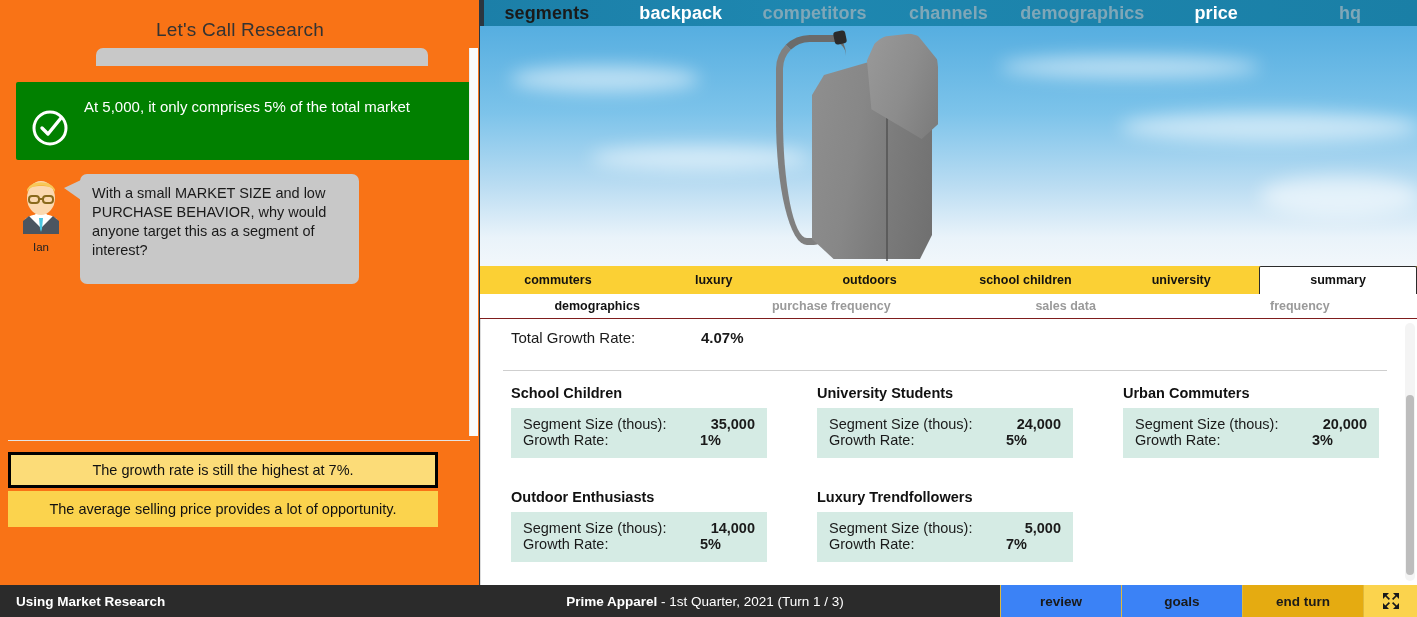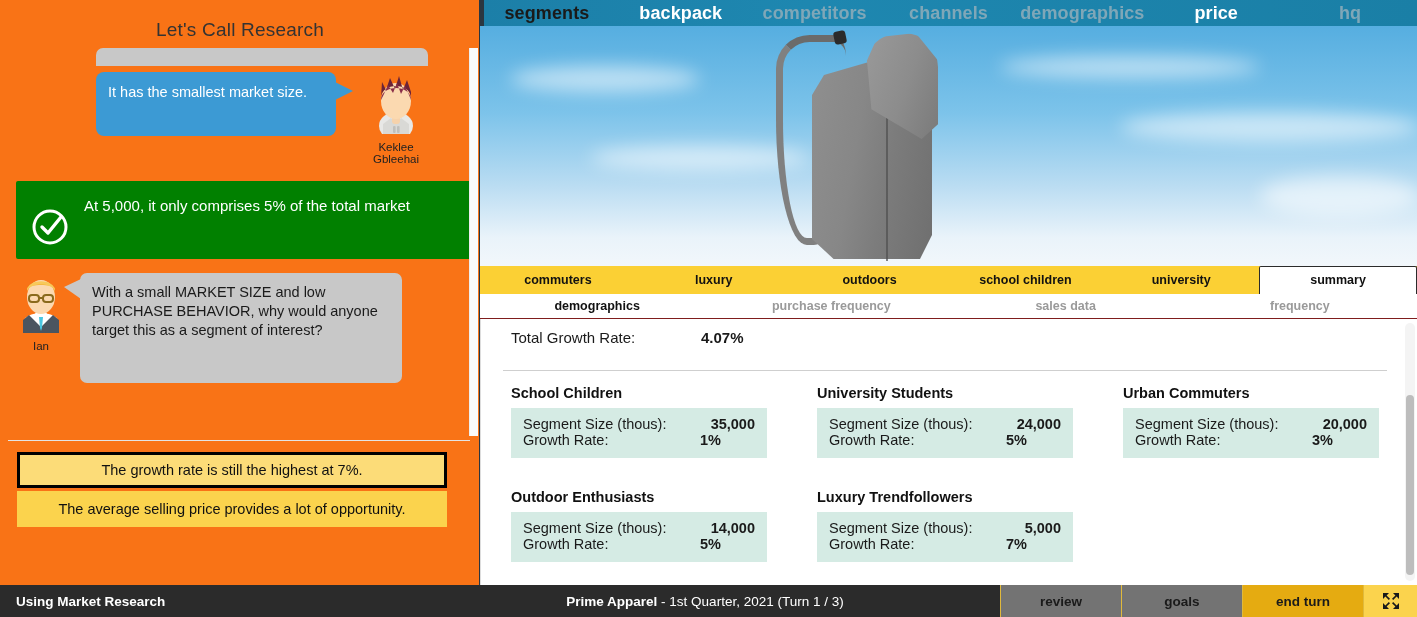--- a/index.html
+++ b/index.html
@@ -342,24 +342,6 @@
 
         <div class="partial-bubble"></div>
 
-        <div class="msg-row right">
-          <div class="bubble-blue">
-            <span>It has the smallest market size.</span>
-          </div>
-          <div class="avatar-col">
-            <svg width="54" height="60" viewBox="0 0 54 60">
-              <ellipse cx="27" cy="52" rx="17" ry="14" fill="#e8e8e6"></ellipse>
-              <path d="M14 50 L22 44 L27 50 L32 44 L40 50 L40 60 L14 60 Z" fill="#d9d9d6"></path>
-              <rect x="23" y="40" width="8" height="10" rx="3" fill="#f6d2ab"></rect>
-              <rect x="24" y="52" width="2.6" height="7" rx="1" fill="#bfbfbc"></rect>
-              <rect x="28" y="52" width="2.6" height="7" rx="1" fill="#bfbfbc"></rect>
-              <ellipse cx="27" cy="27" rx="15" ry="18" fill="#fbd9b0"></ellipse>
-              <path d="M12 24 C12 8, 42 8, 42 24 L42 18 L38 6 L34 16 L30 2 L26 15 L21 4 L17 16 L13 8 Z" fill="#6b2338"></path>
-              <path d="M12 26 C12 10, 42 10, 42 26 L40 21 L36 12 L32 20 L28 9 L24 19 L19 11 L15 20 Z" fill="#8a2e48"></path>
-            </svg>
-            <div class="avatar-name">Keklee Gbleehai</div>
-          </div>
-        </div>
 
         <div class="callout-green">
           <div class="cg-icon">

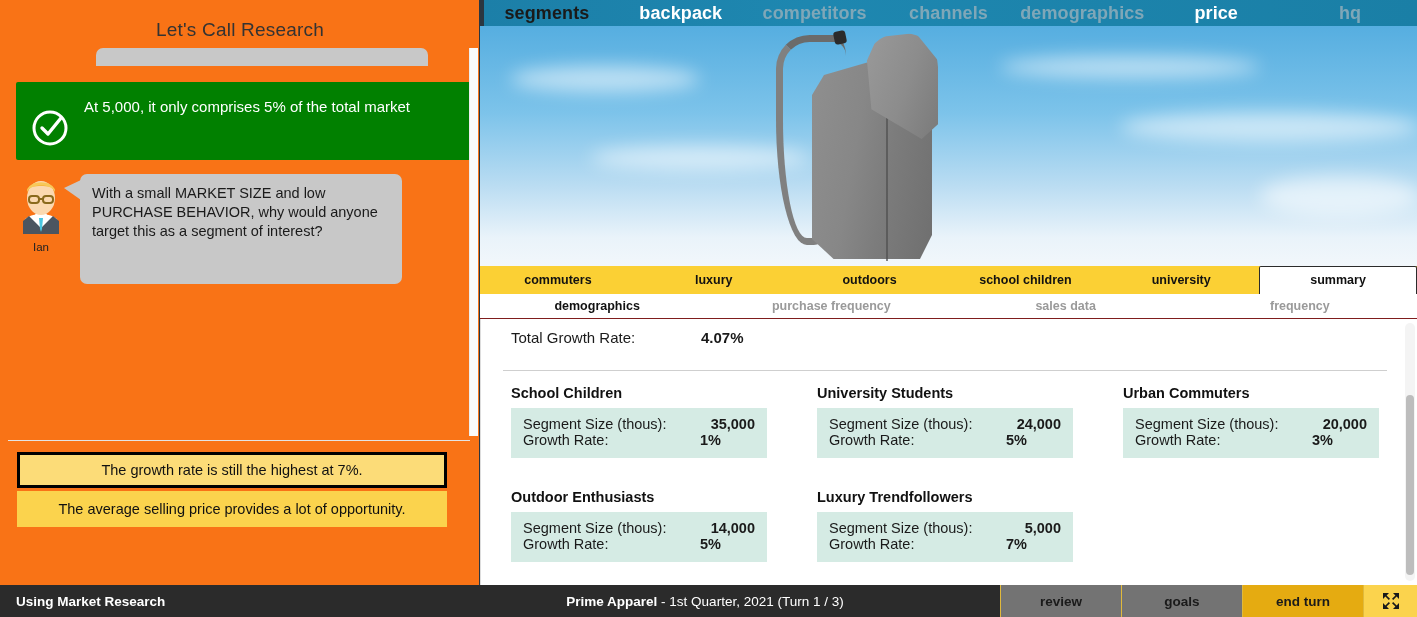--- a/index.html
+++ b/index.html
@@ -90,7 +90,7 @@
   
   .bubble-gray {
     position: relative;
-    width: 322px;
+    width: 279px;
     min-height: 110px;
     background: #c8c8c8;
     color: #1a1a1a;

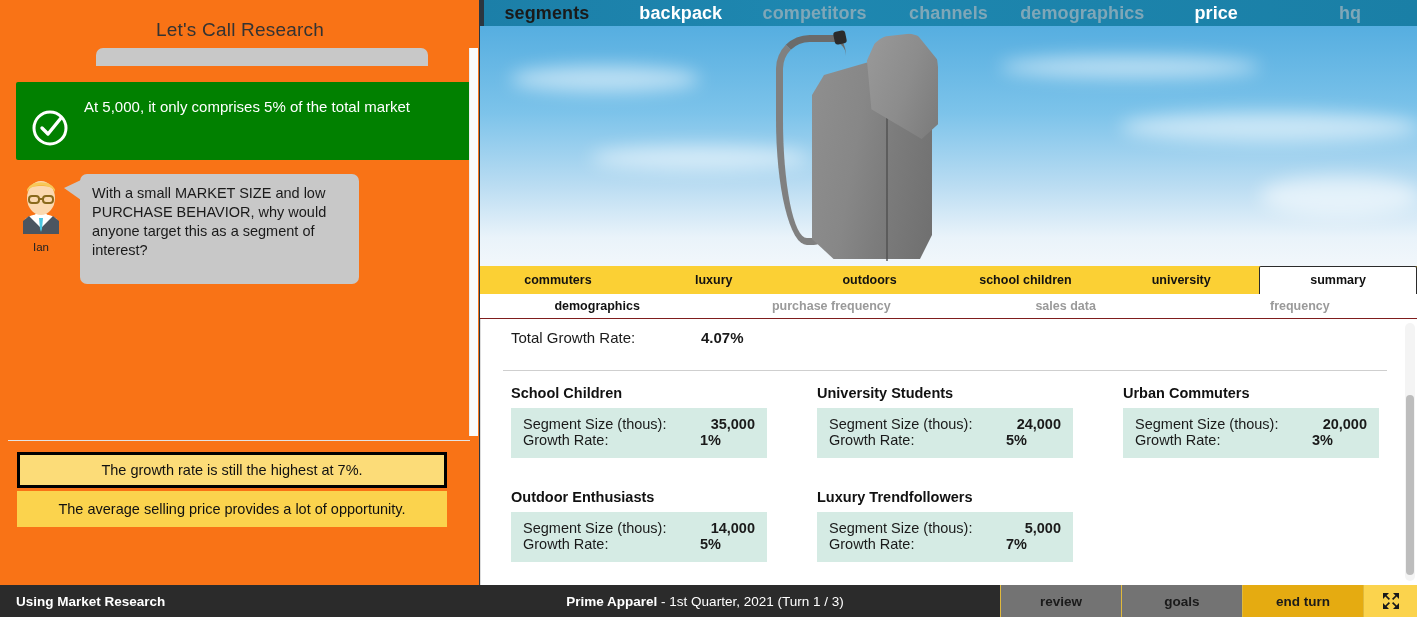--- a/index.html
+++ b/index.html
@@ -119,7 +119,7 @@
     position: absolute; left: 8px; top: 440px; width: 462px;
     border-top: 1px solid #e4e4e4;
   }
-  #choices { position: absolute; left: 8px; top: 452px; width: 430px; margin-left: 9px; }
+  #choices { position: absolute; left: 8px; top: 452px; width: 430px; }
   .choice {
     background: #fbd34d;
     color: #111;

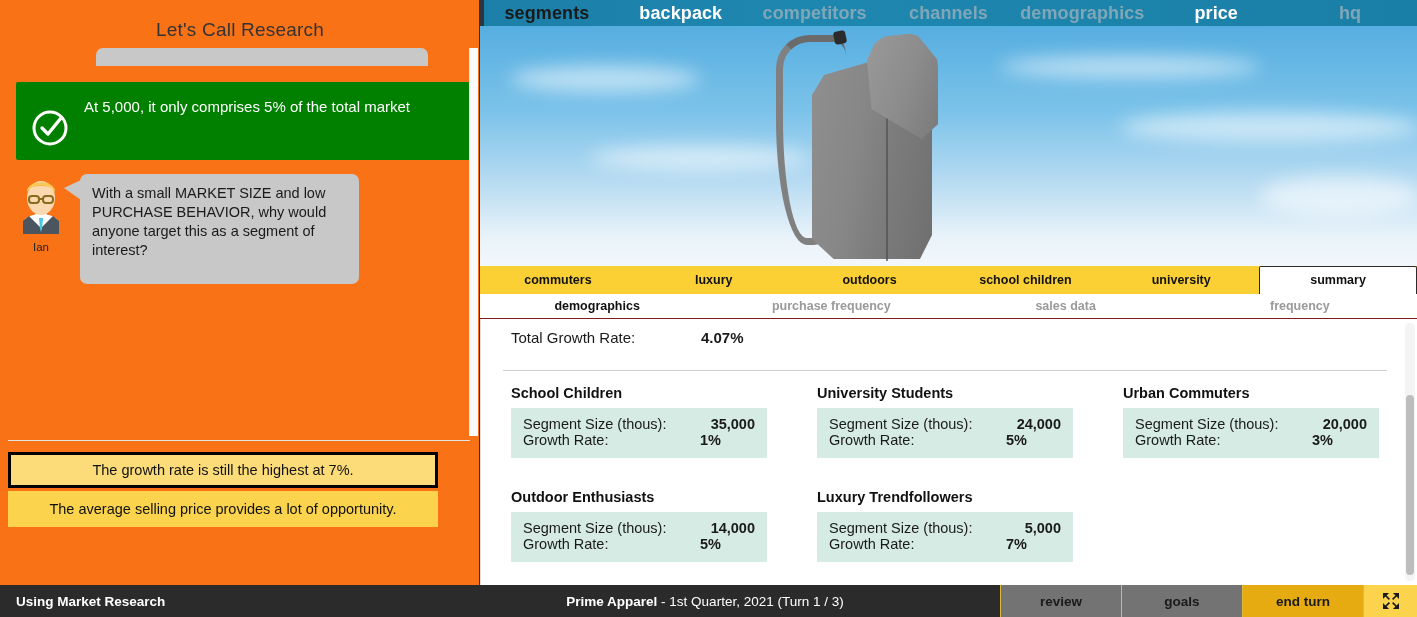--- a/index.html
+++ b/index.html
@@ -312,7 +312,7 @@
   #bb-center b { font-weight: bold; }
   .bb-btn {
     width: 121px;
-    background: #737373;
+    background: #3b82f6;
     color: #1a1a1a;
     font-size: 13.5px; font-weight: bold;
     display: flex; align-items: center; justify-content: center;

